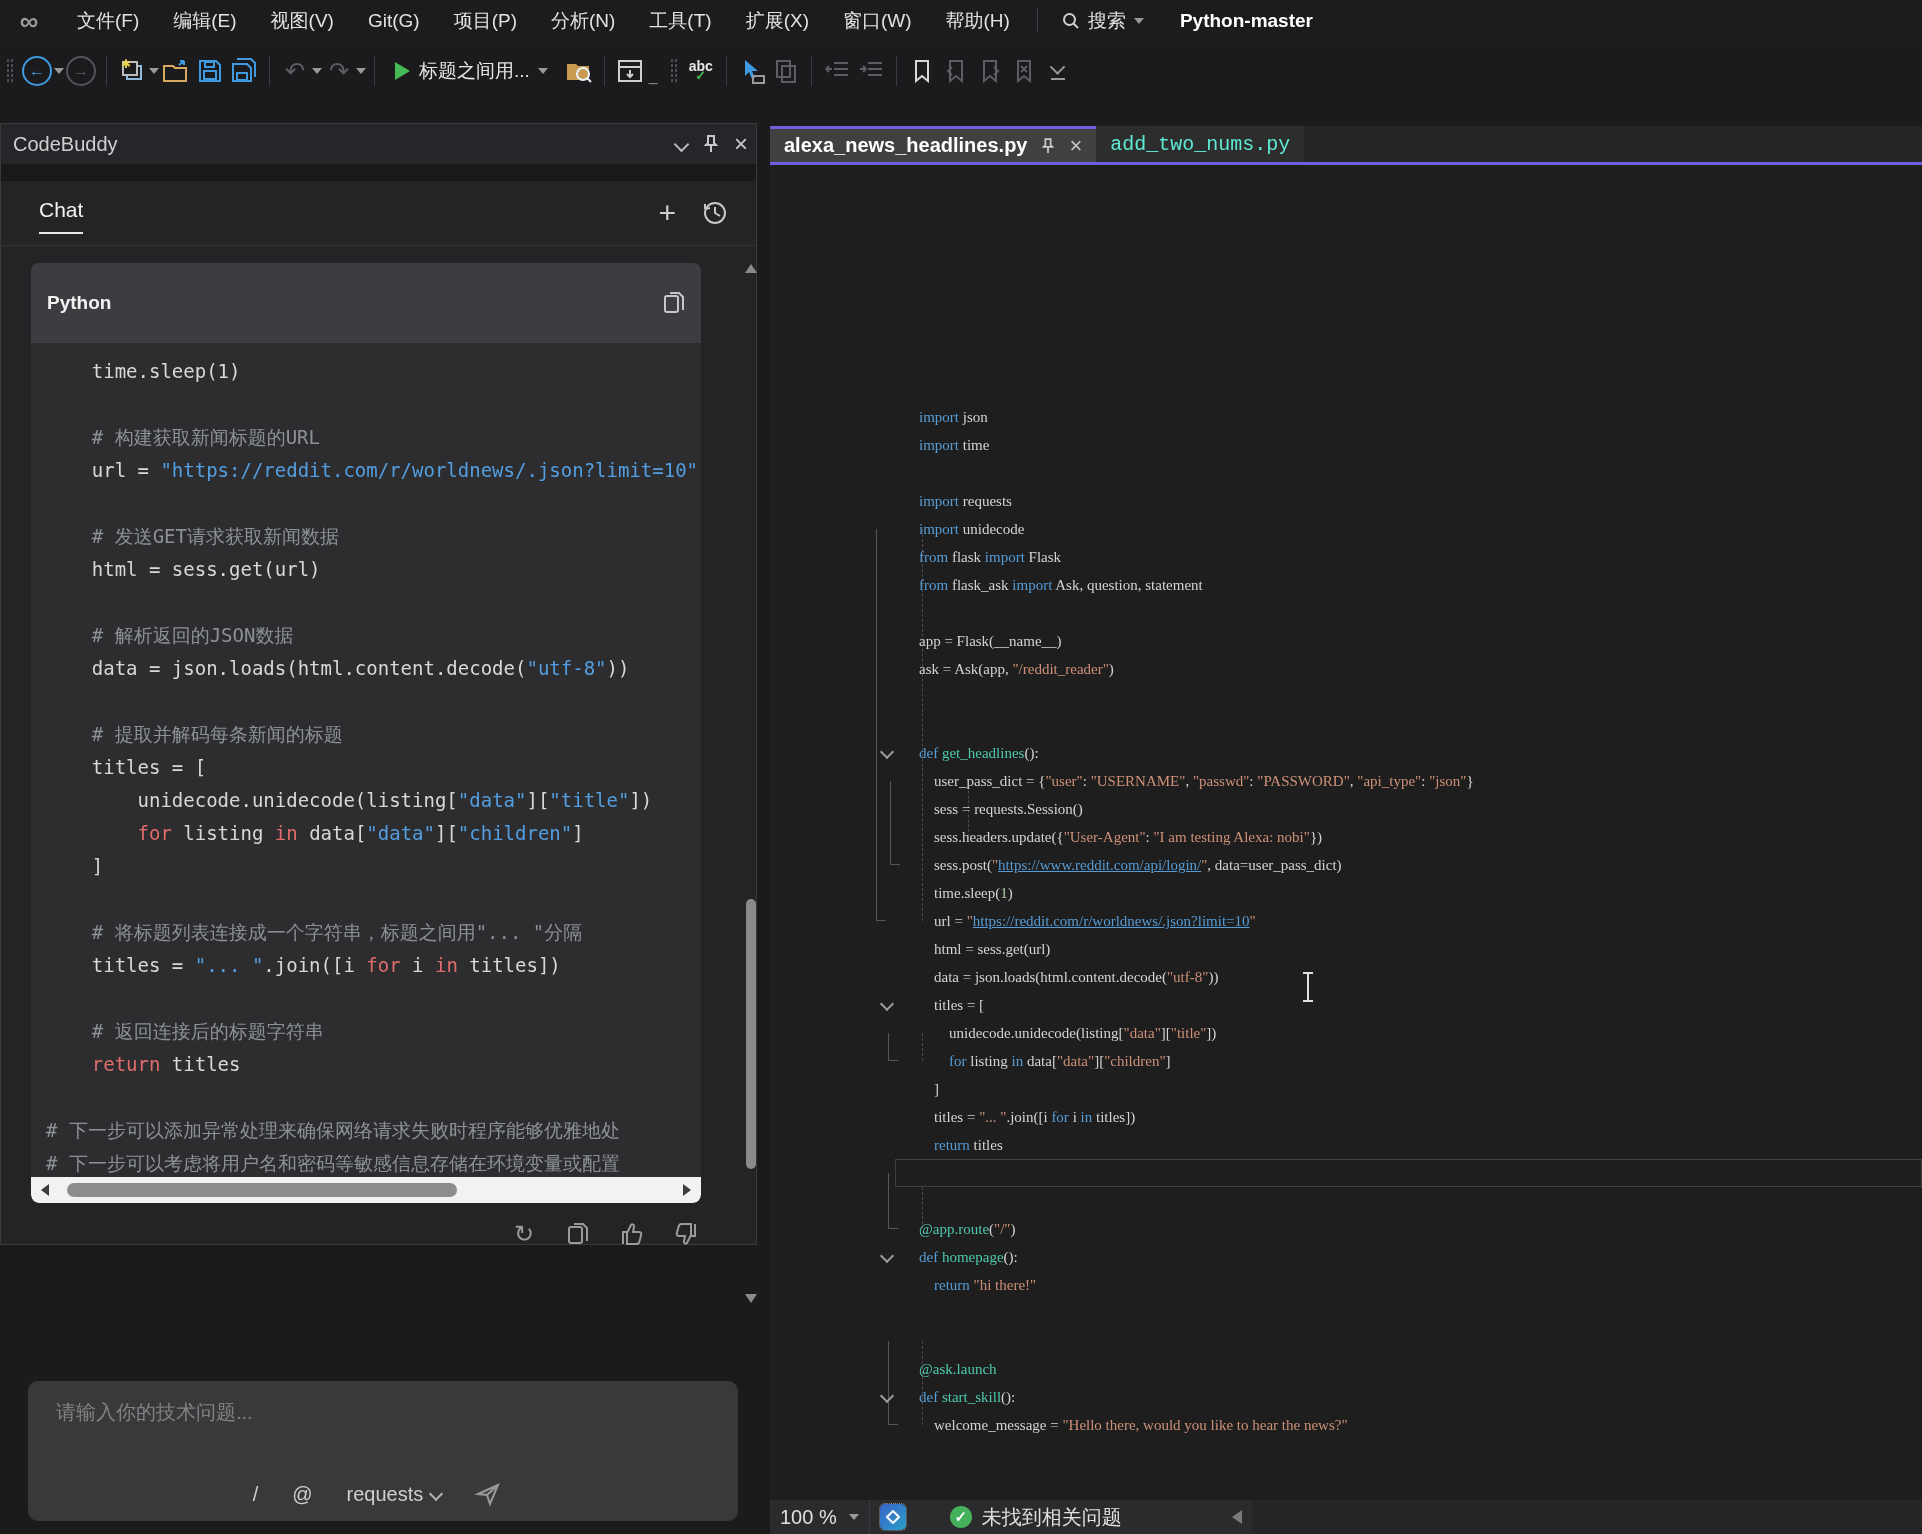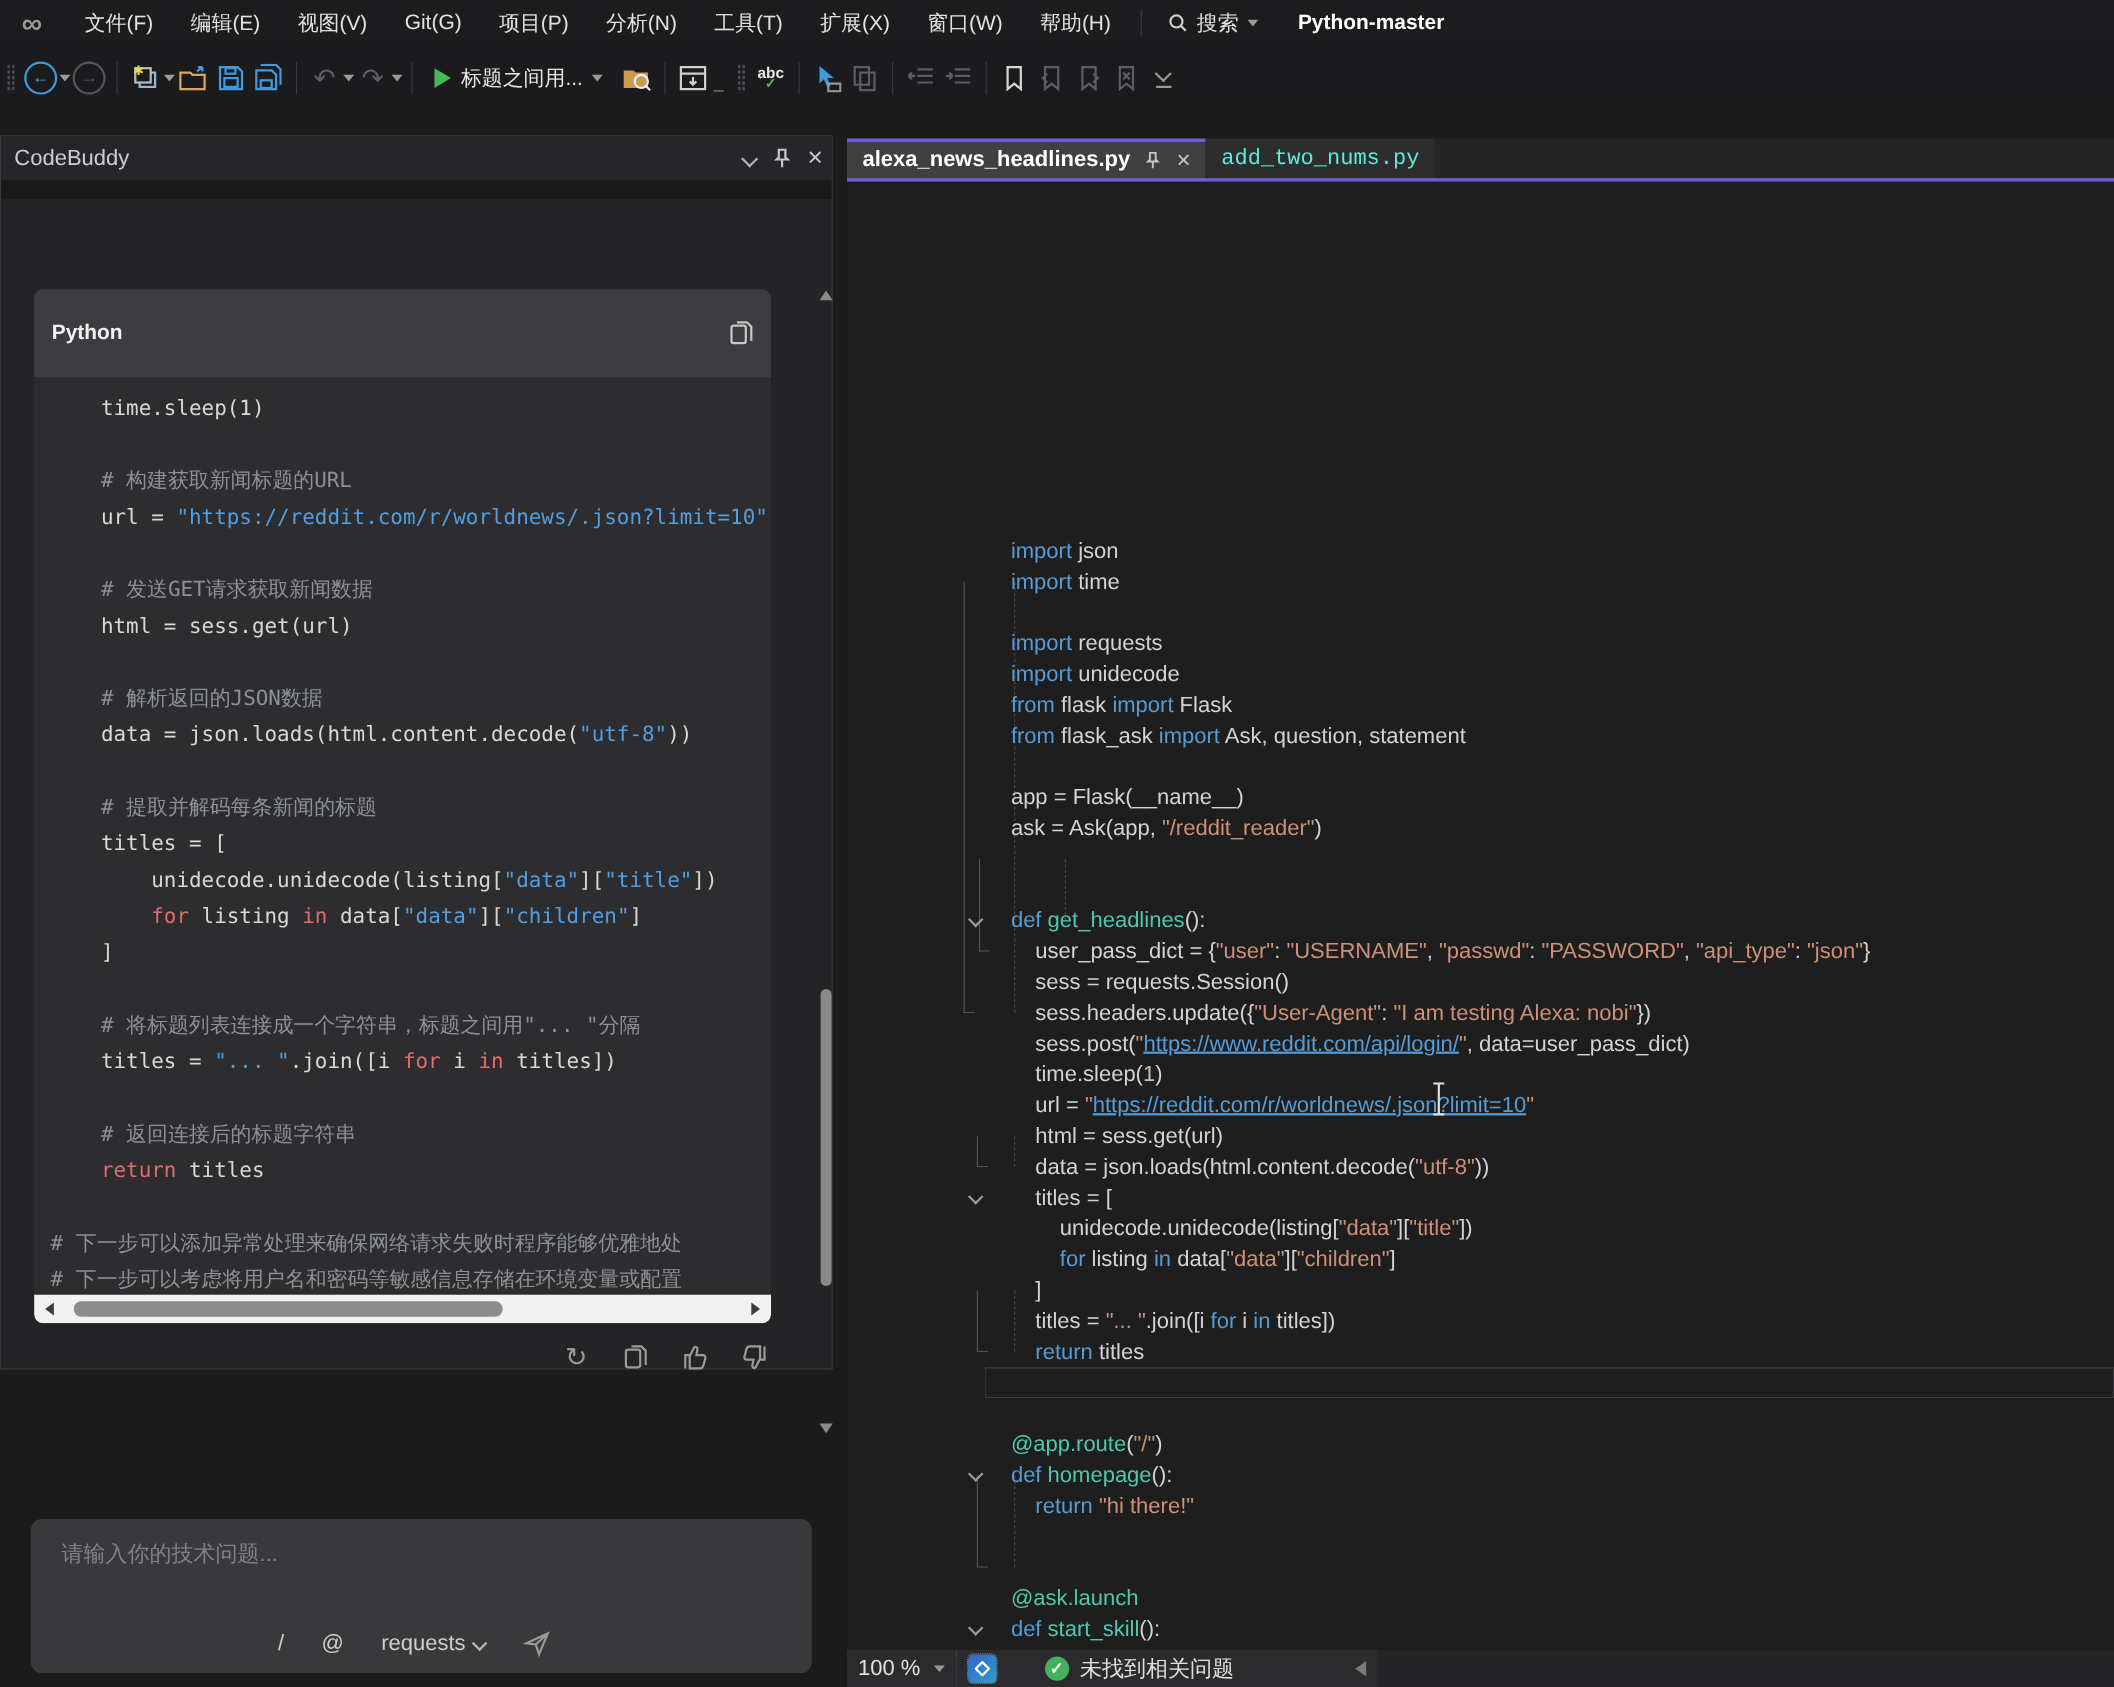--- a/index.html
+++ b/index.html
@@ -265,6 +265,18 @@
     </div>
     <div class="p-dark"></div>
 
+    <div class="chat-tabs">
+      <span class="chat-tab">Chat</span>
+      <span class="ct-spacer"></span>
+      <span class="plus-ic">+</span>
+      <span class="hist-ic">
+        <svg width="26" height="26" viewBox="0 0 26 26">
+            <circle cx="13" cy="13" r="10" fill="none" stroke="#c8c8c8" stroke-width="2"></circle>
+            <path d="M13 7 v6 l5 3" fill="none" stroke="#c8c8c8" stroke-width="2"></path>
+            <path d="M3 9 l0 -5 m0 5 l5 -1" fill="none" stroke="#c8c8c8" stroke-width="2"></path>
+          </svg>
+      </span>
+    </div>
 
     <div class="cblock">
       <div class="cb-header">

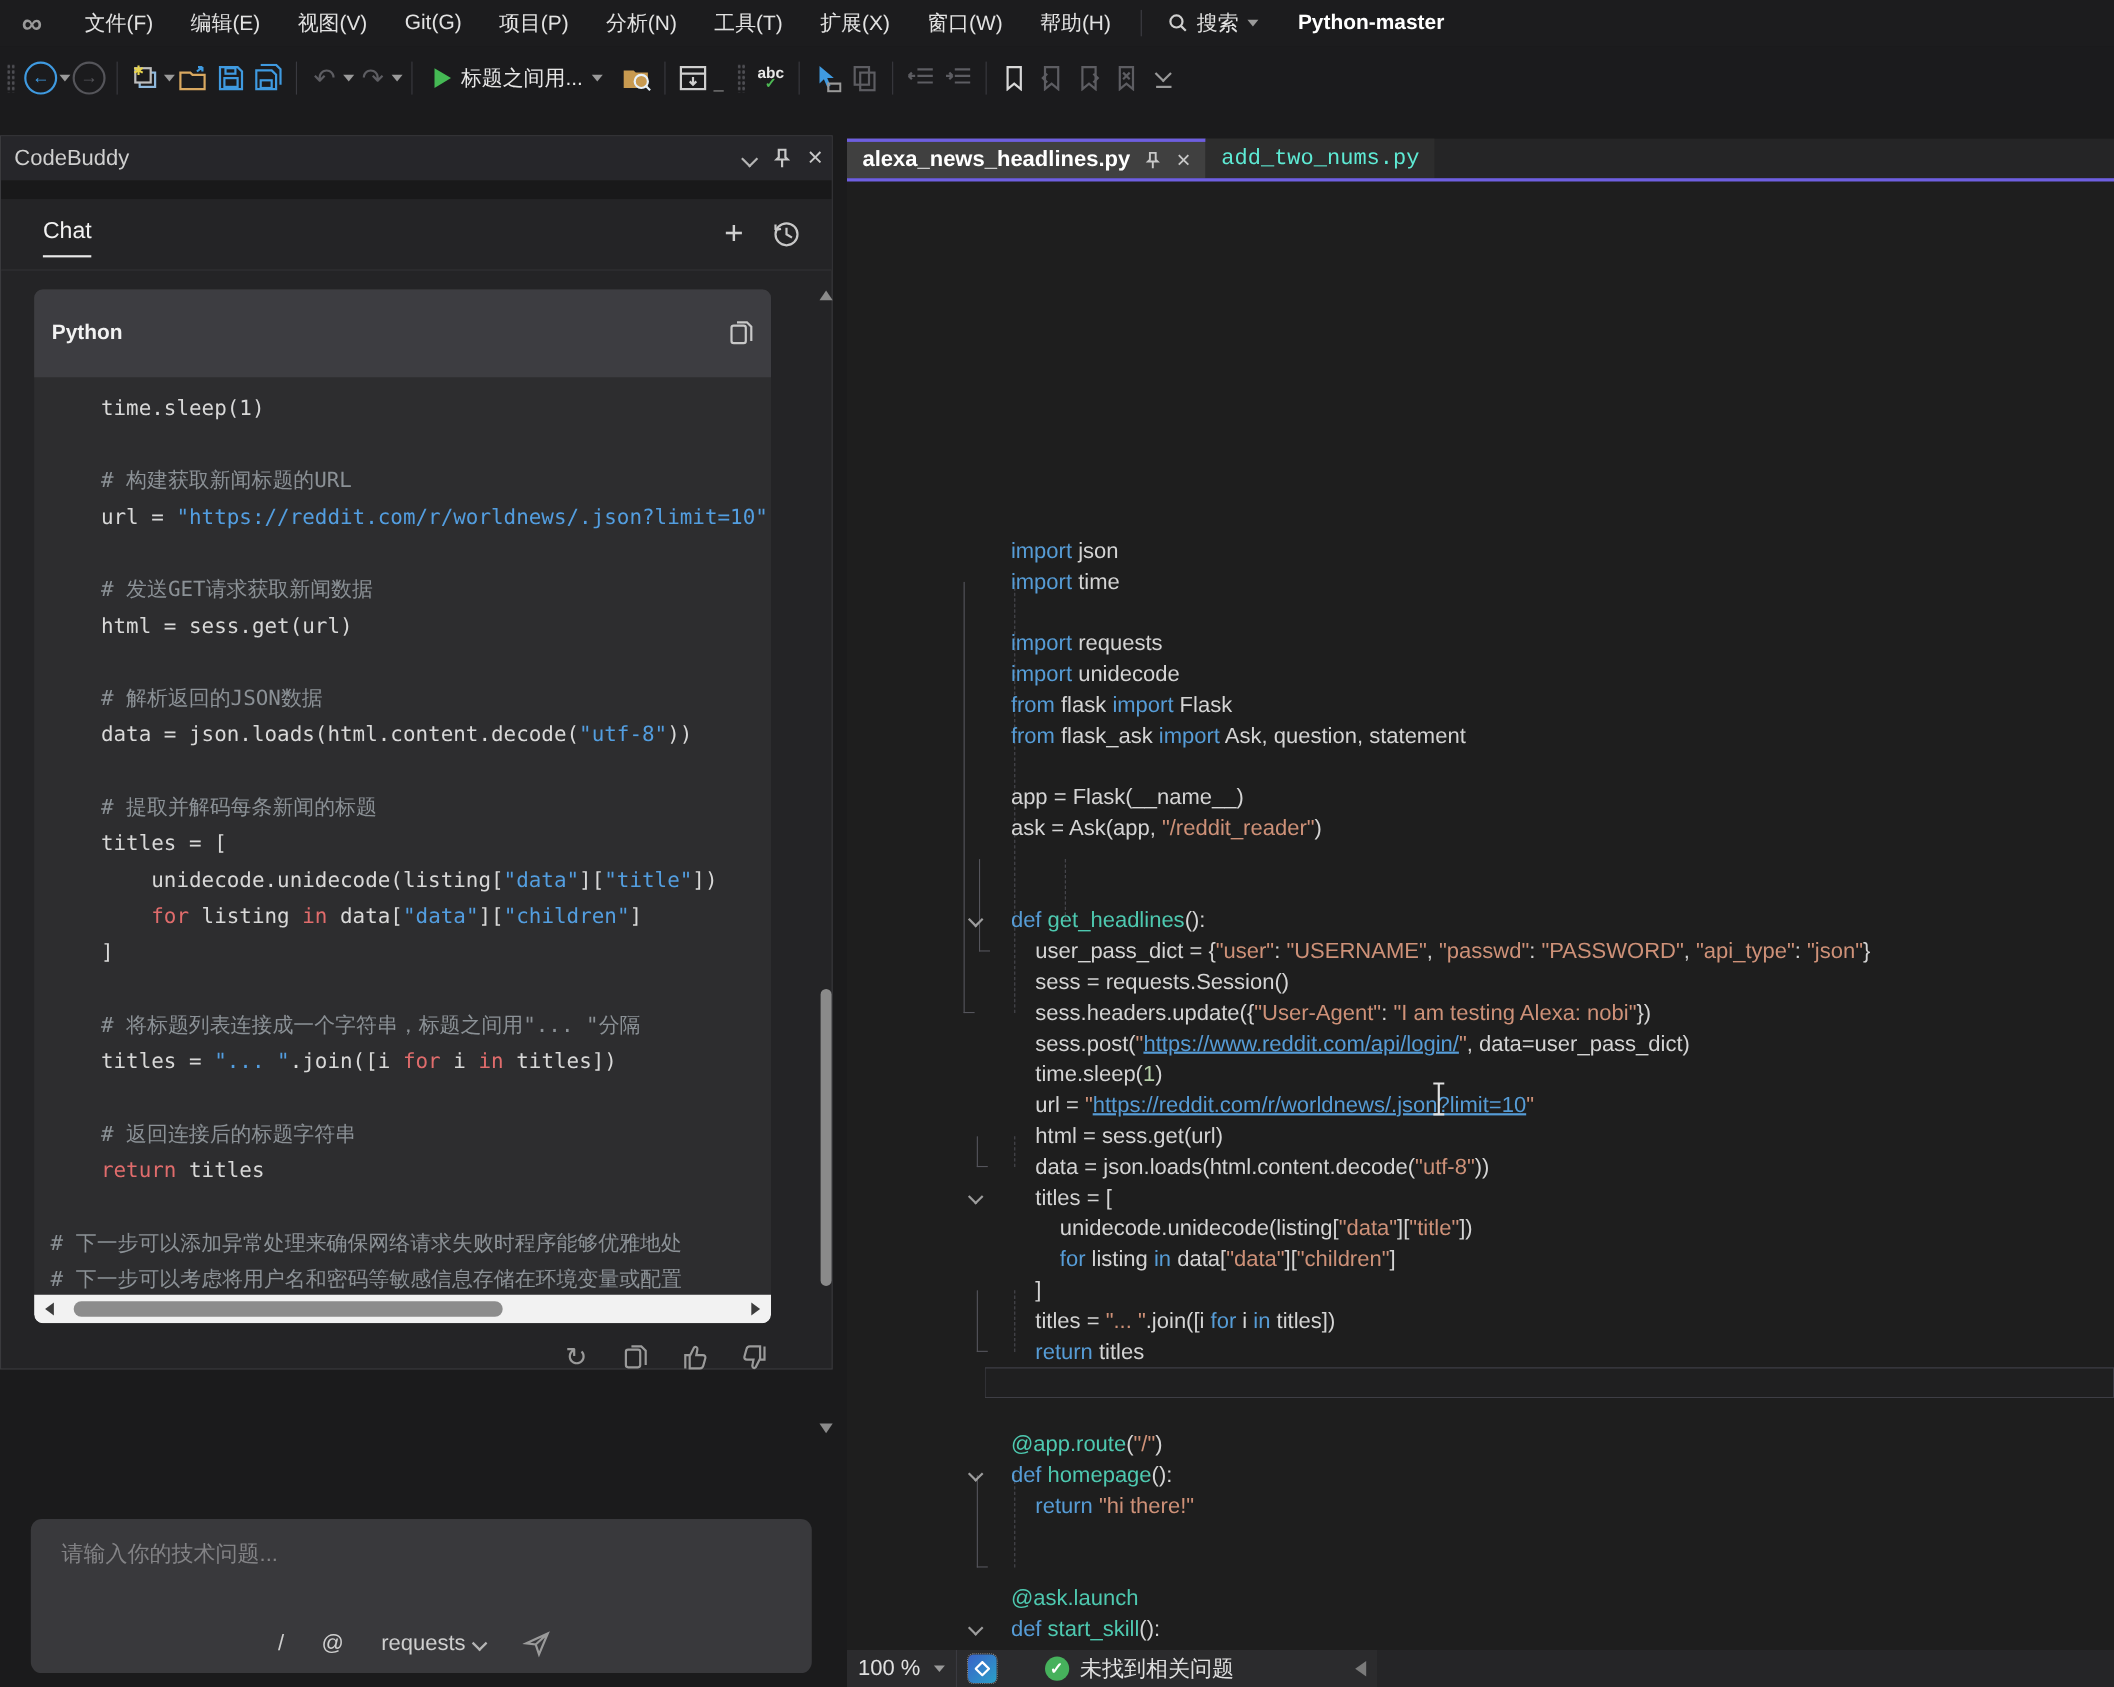--- a/index.html
+++ b/index.html
@@ -66,7 +66,7 @@
   .tab.inactive{background:#2d2d2d;color:#5eead4;font-family:Liberation Mono, monospace;}
   .tab .tic{margin-left:14px;color:#c8c8c8;display:flex;align-items:center;font-weight:normal;}
   .accent-line{position:absolute;left:0;top:36px;width:100%;height:3px;background:#6e5fe0;}
-  .code{position:absolute;left:0;top:39px;width:100%;height:1335px;overflow:hidden;font-family:Liberation Sans, sans-serif;font-size:20px;white-space:pre;}
+  .code{position:absolute;left:0;top:39px;width:100%;height:1335px;overflow:hidden;font-family:Liberation Serif, serif;font-size:15px;white-space:pre;}
   .code .cl{height:28px;line-height:28px;padding-left:149px;position:relative;}
   .code .cl.cur{padding-left:0;margin-left:125px;background:#1f1f20;box-shadow:inset 0 0 0 1px #3e3e45;}
   .fold{position:absolute;left:112px;top:8px;width:8px;height:8px;border-right:2px solid #9d9d9d;border-bottom:2px solid #9d9d9d;transform:rotate(45deg);}

